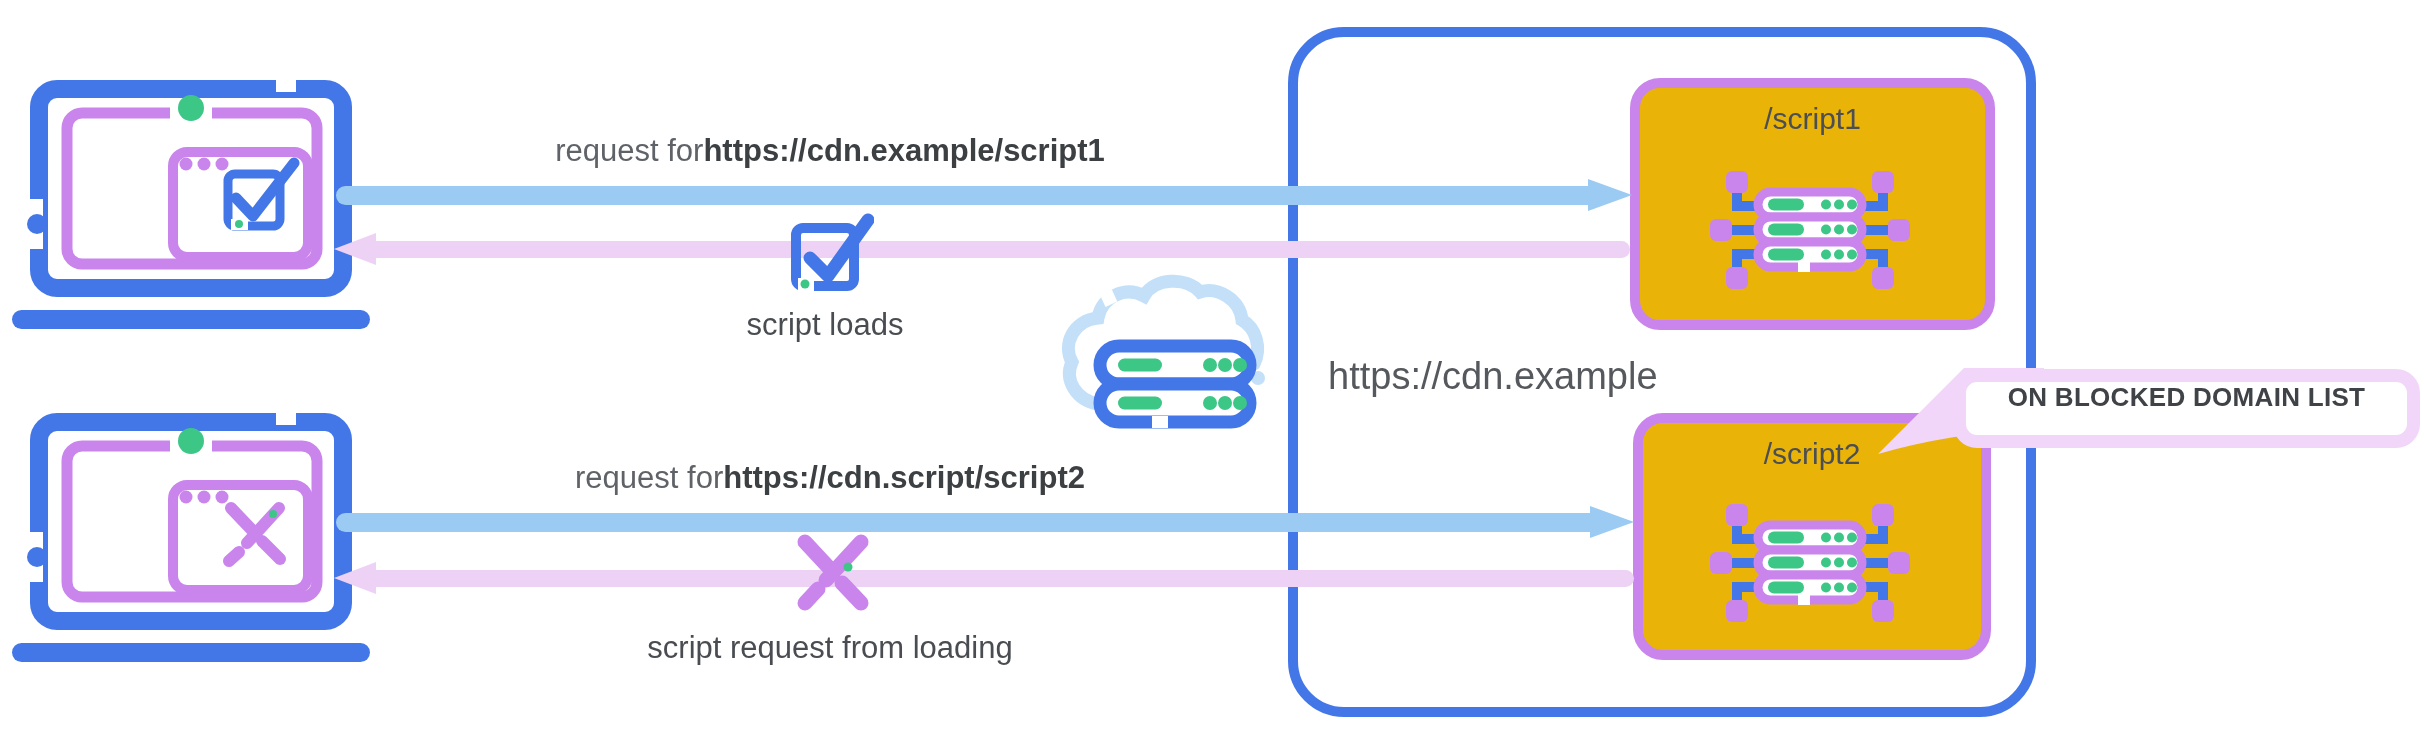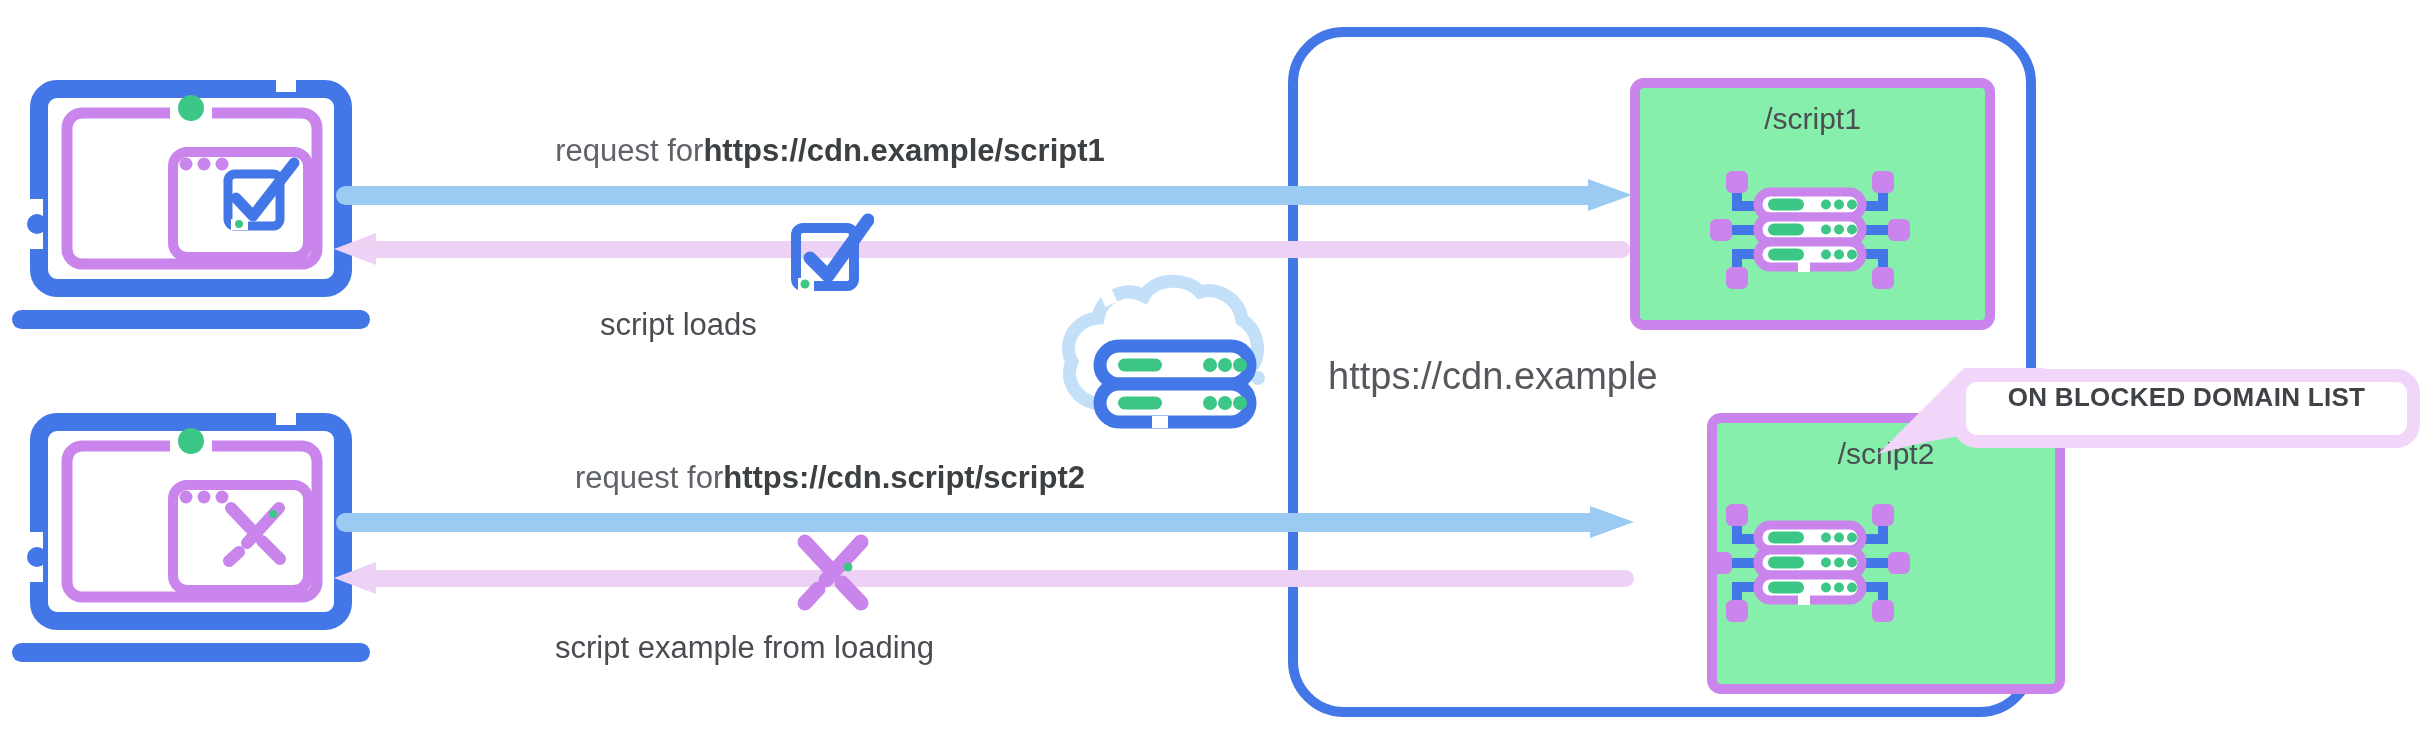--- a/index.html
+++ b/index.html
@@ -29,7 +29,7 @@
   .ep-title{font-size:30px;color:#4B4E52;text-align:center;padding-top:14px}
   
   .cdn-rect{border:10px solid var(--blue);border-radius:56px;background:transparent;z-index:1}
-  .ep-box{border:10px solid var(--purple);border-radius:14px;background:#86efac;z-index:2}
+  .ep-box{border:10px solid var(--purple);border-radius:30px;background:#eab308;z-index:2}
   .callout{border:13px solid var(--callout-pink);border-radius:24px;background:#fff;z-index:7;
     display:flex;align-items:flex-start;justify-content:center}
   .callout span{font-size:26px;font-weight:bold;color:#3F4246;letter-spacing:.3px;white-space:nowrap}

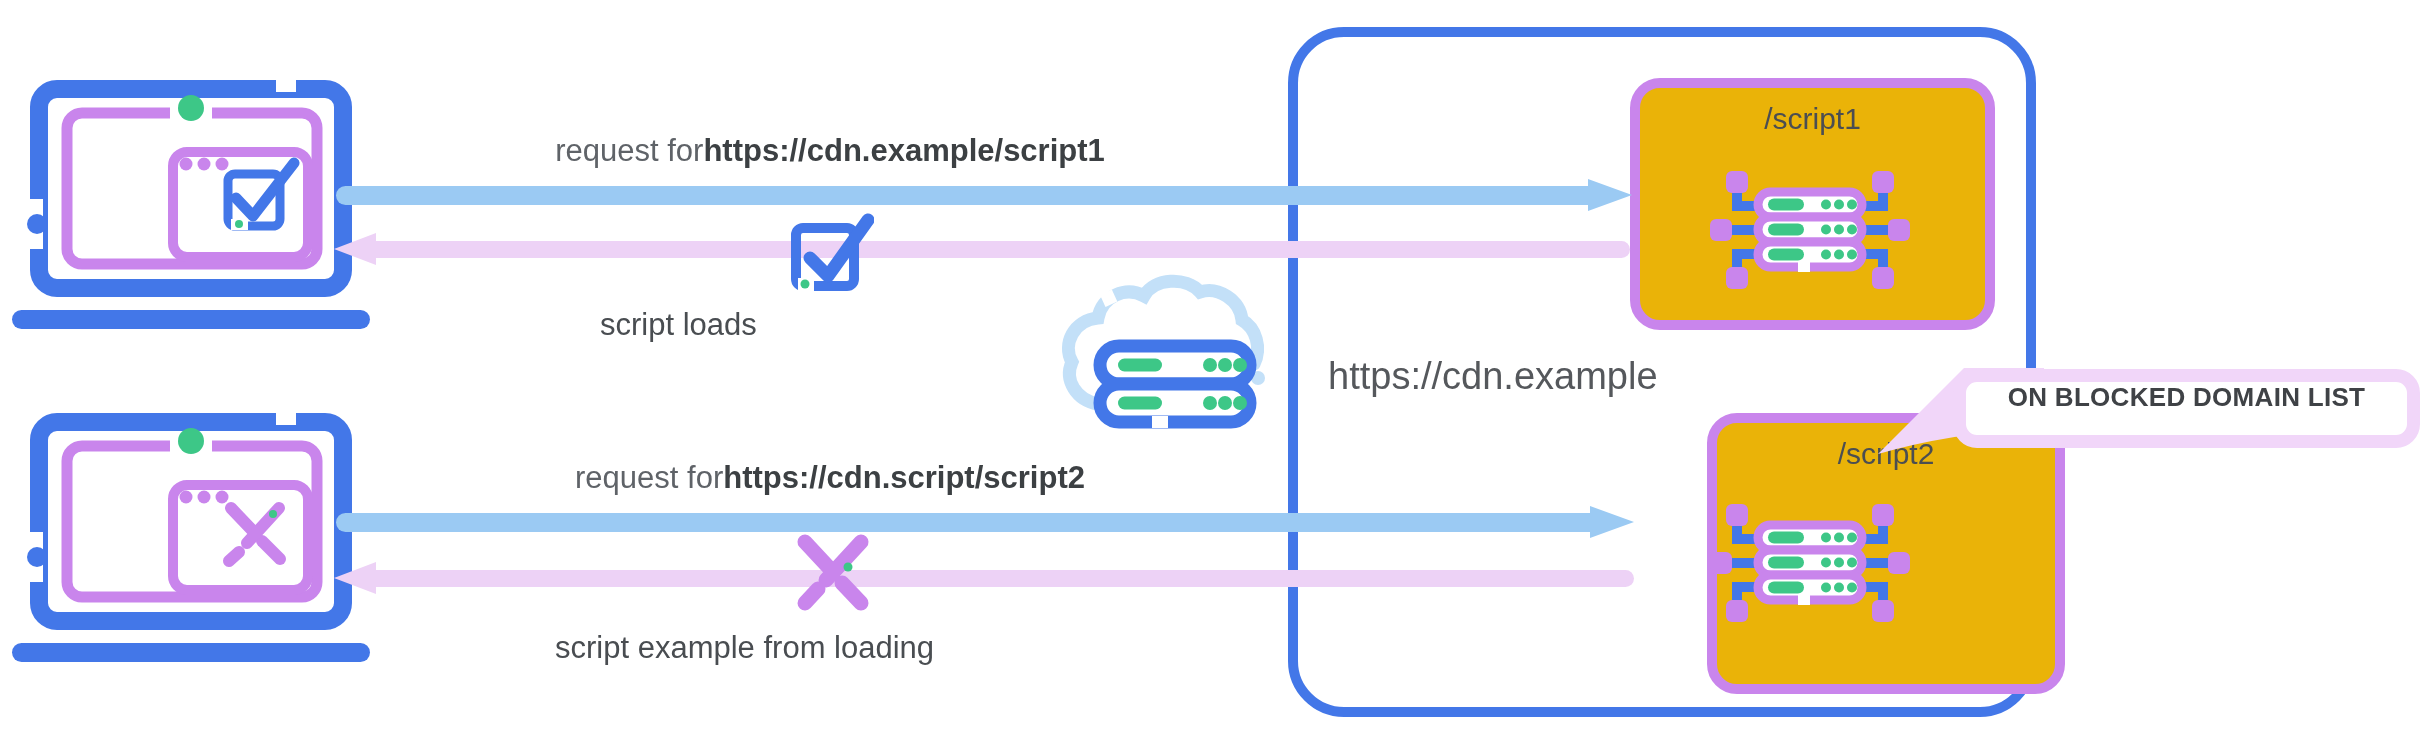--- a/index.html
+++ b/index.html
@@ -24,7 +24,7 @@
   
   .req{font-size:31px;color:var(--text-gray);text-align:center;width:900px;z-index:6;white-space:nowrap}
   .req .b{font-weight:bold;color:var(--text-dark);margin-left:0}
-  .result{font-size:31px;color:#494D51;text-align:left;z-index:6;white-space:nowrap}
+  .result{font-size:31px;color:#494D51;text-align:center;z-index:6;white-space:nowrap}
   .cdn-label{font-size:38px;color:#55585C;z-index:6;white-space:nowrap}
   .ep-title{font-size:30px;color:#4B4E52;text-align:center;padding-top:14px}
   

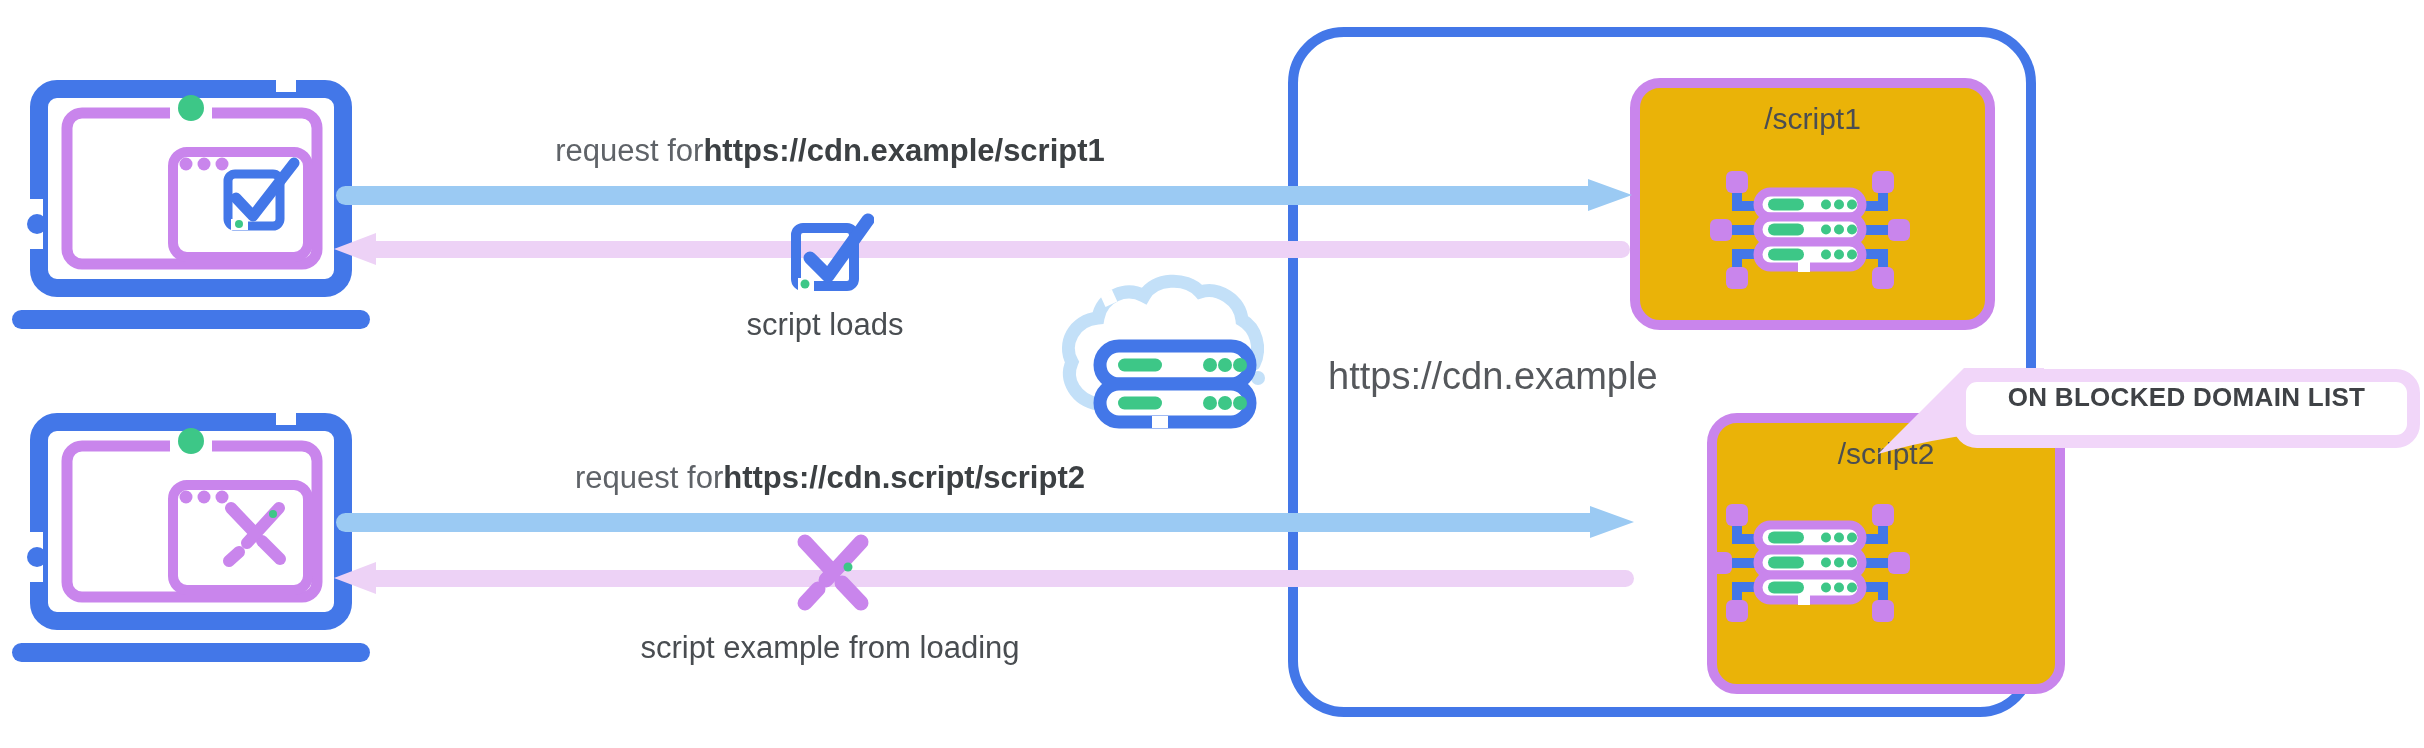--- a/index.html
+++ b/index.html
@@ -175,7 +175,7 @@
     <use href="#server-unit"></use>
   </svg>
 
-<div class="abs ep-box" style="left:1707px;top:413px;width:358px;height:281px">
+<div class="abs ep-box" style="left:1633px;top:413px;width:358px;height:247px">
   <div class="ep-title">/script2</div>
 </div>
 <svg class="abs z3" style="left:1710px;top:503px" width="200" height="120" viewBox="0 0 200 120">

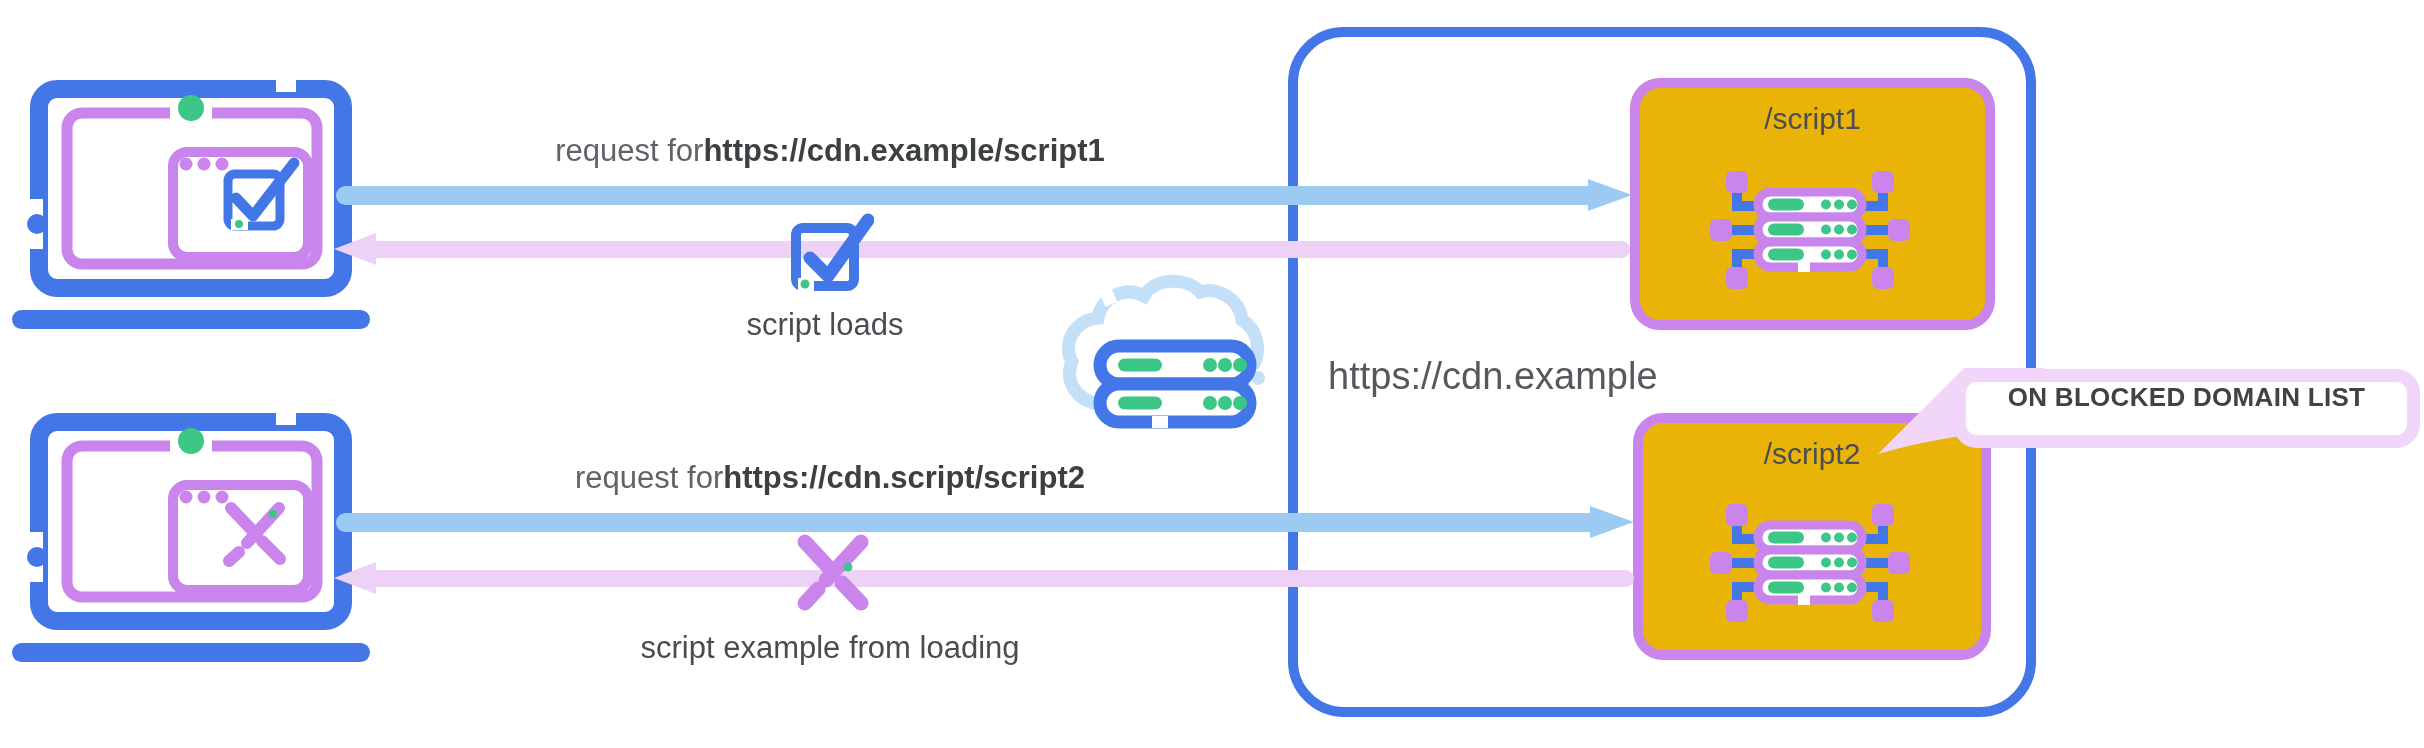--- a/index.html
+++ b/index.html
@@ -144,7 +144,7 @@
   </g>
   <circle cx="56" cy="39" r="4.5" style="fill:var(--green)"></circle>
 </svg>
-<div class="abs result" style="left:555px;top:630px;width:550px">script example from loading</div>
+<div class="abs result" style="left:555px;top:630px;width:550px">script request from loading</div>
 
 <svg class="abs z3" style="left:1058px;top:272px" width="212" height="162" viewBox="0 0 212 162">
   <path d="M40 132 C18 128 6 108 14 90 C4 72 16 48 40 46 C44 24 68 14 86 24 C96 6 128 4 142 20 C160 14 182 28 184 48 C198 56 204 76 196 92" style="fill:none;stroke:var(--pale-blue);stroke-width:13;stroke-linecap:round"></path>

